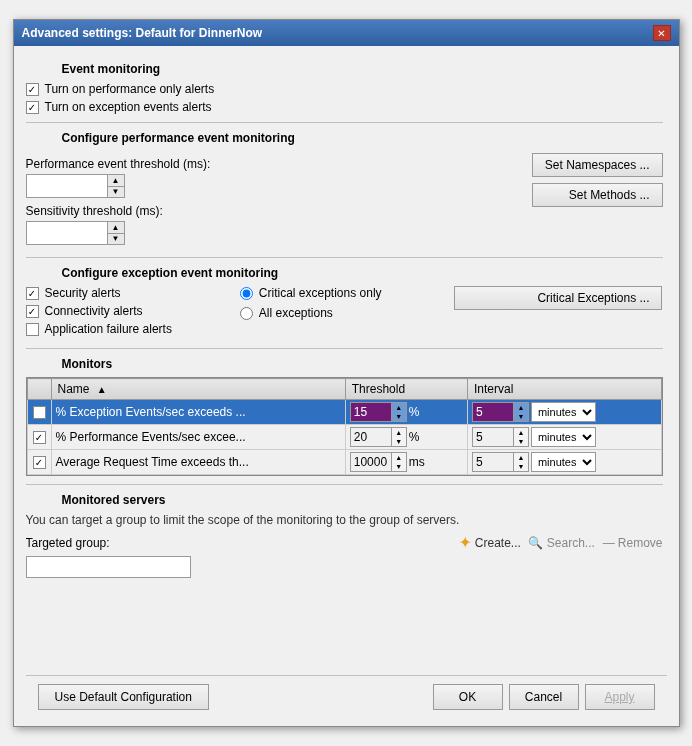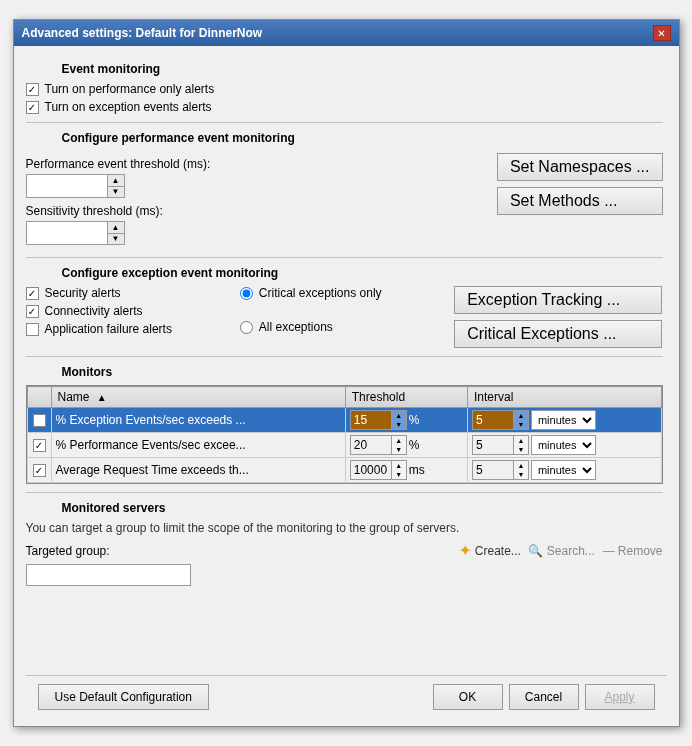--- a/index.html
+++ b/index.html
@@ -137,8 +137,8 @@
       background: linear-gradient(to bottom, #f4f4f4, #e0e0e0);
       border: 1px solid #999;
       cursor: pointer;
-      font-size: 16px;
-      text-align: left;
+      font-size: 12px;
+      text-align: right;
     }
     .radio-col { display: flex; flex-direction: column; gap: 20px; justify-content: flex-end; }
     .radio-row {

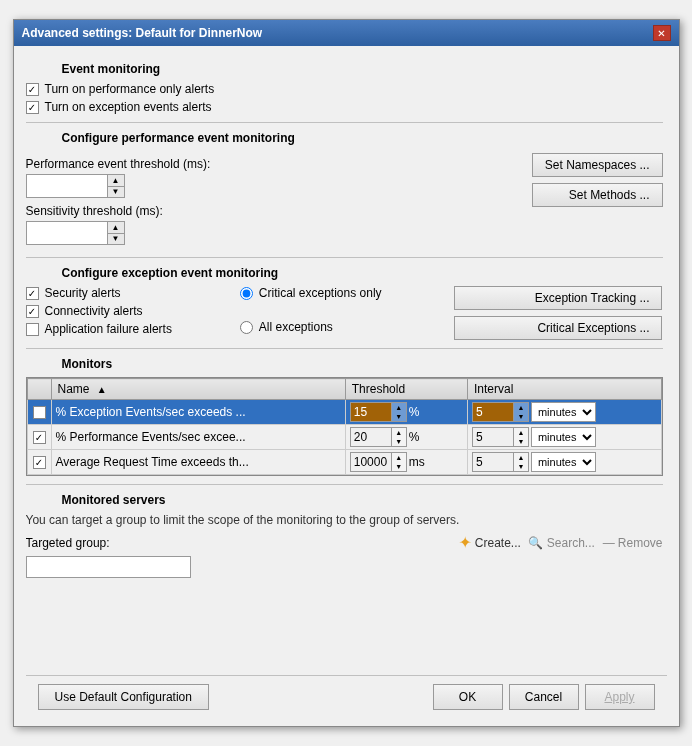--- a/index.html
+++ b/index.html
@@ -140,7 +140,7 @@
       font-size: 12px;
       text-align: right;
     }
-    .radio-col { display: flex; flex-direction: column; gap: 20px; justify-content: flex-end; }
+    .radio-col { display: flex; flex-direction: column; gap: 6px; justify-content: flex-end; }
     .radio-row {
       display: flex;
       align-items: center;

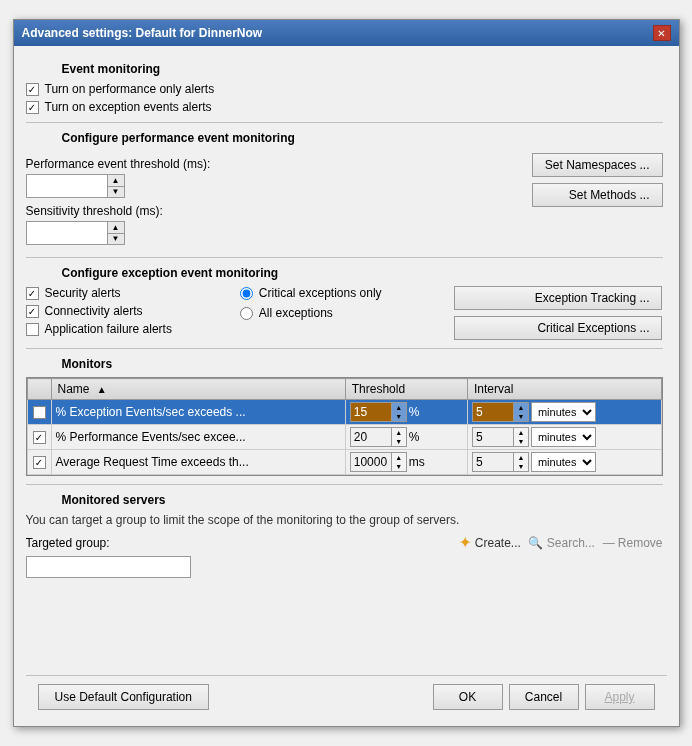--- a/index.html
+++ b/index.html
@@ -406,7 +406,6 @@
           </div>
         </div>
         <div class="btn-col">
-          <button class="action-btn">Exception Tracking ...</button>
           <button class="action-btn">Critical Exceptions ...</button>
         </div>
       </div>

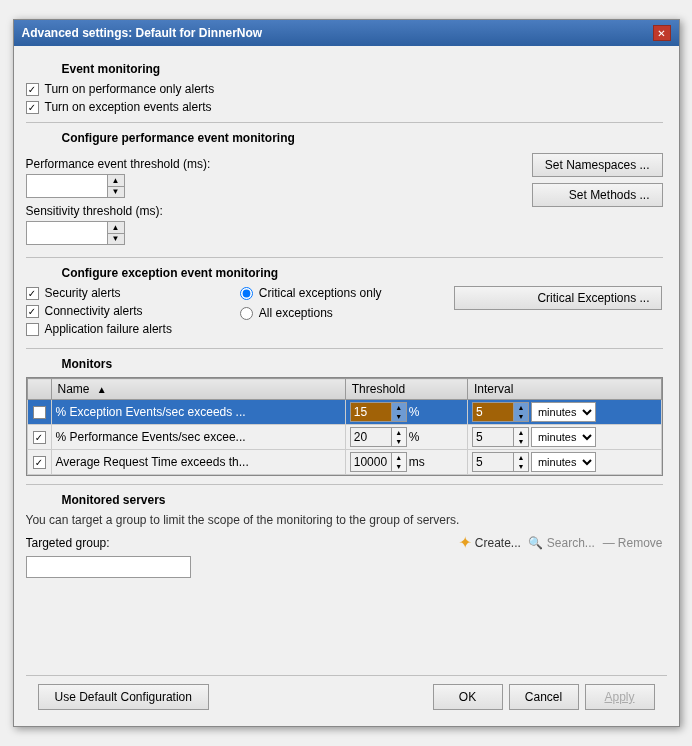--- a/index.html
+++ b/index.html
@@ -174,7 +174,7 @@
       background: #3070c0;
       color: white;
     }
-    .monitors-table tr.selected td input { background: #a16207; color: white; }
+    .monitors-table tr.selected td input { background: #701a75; color: white; }
     .row-spinbox {
       display: flex;
       align-items: center;

